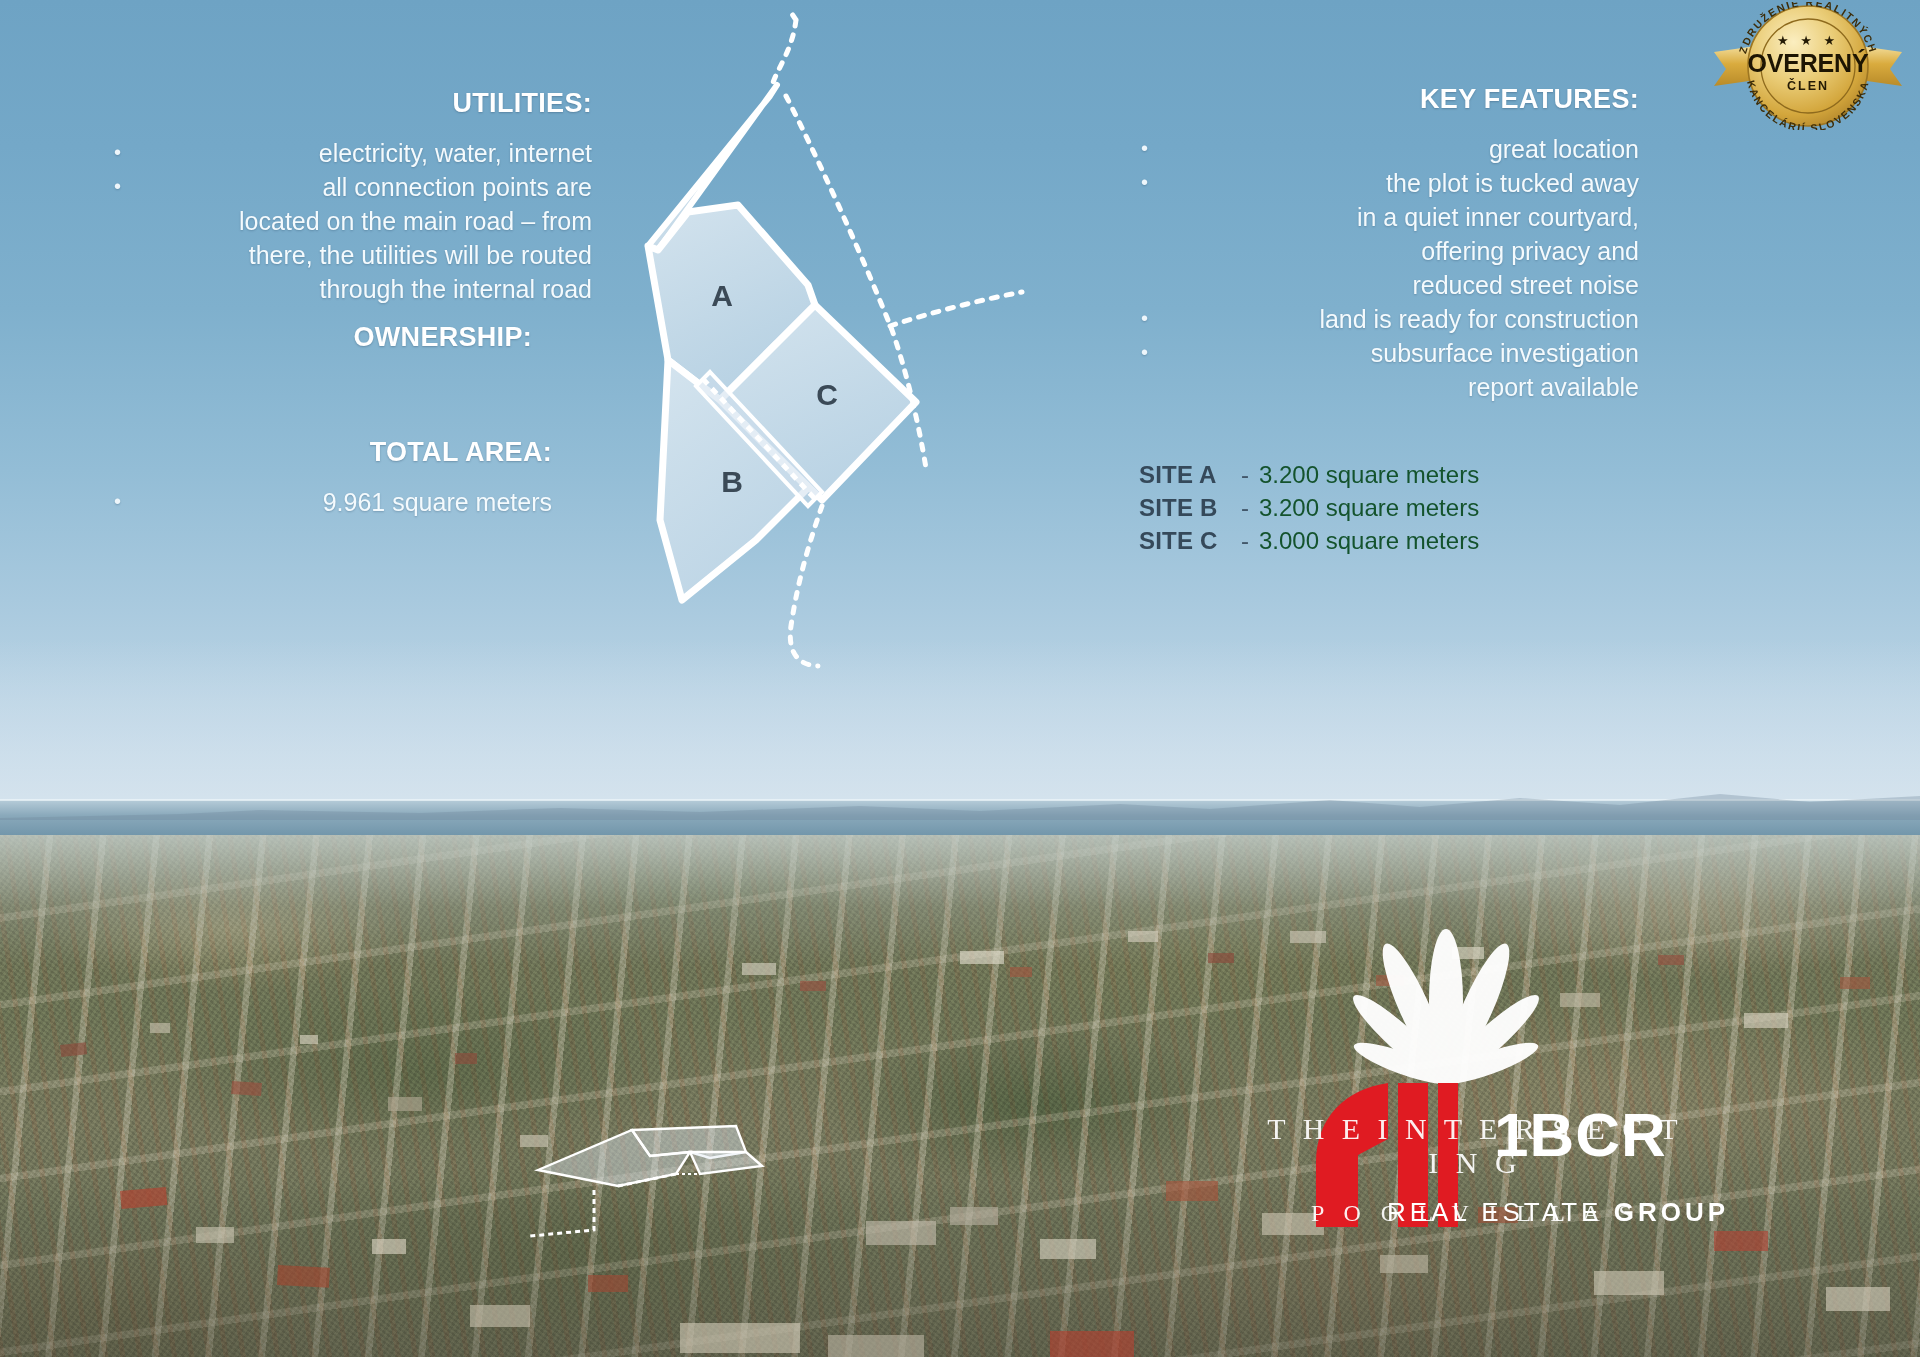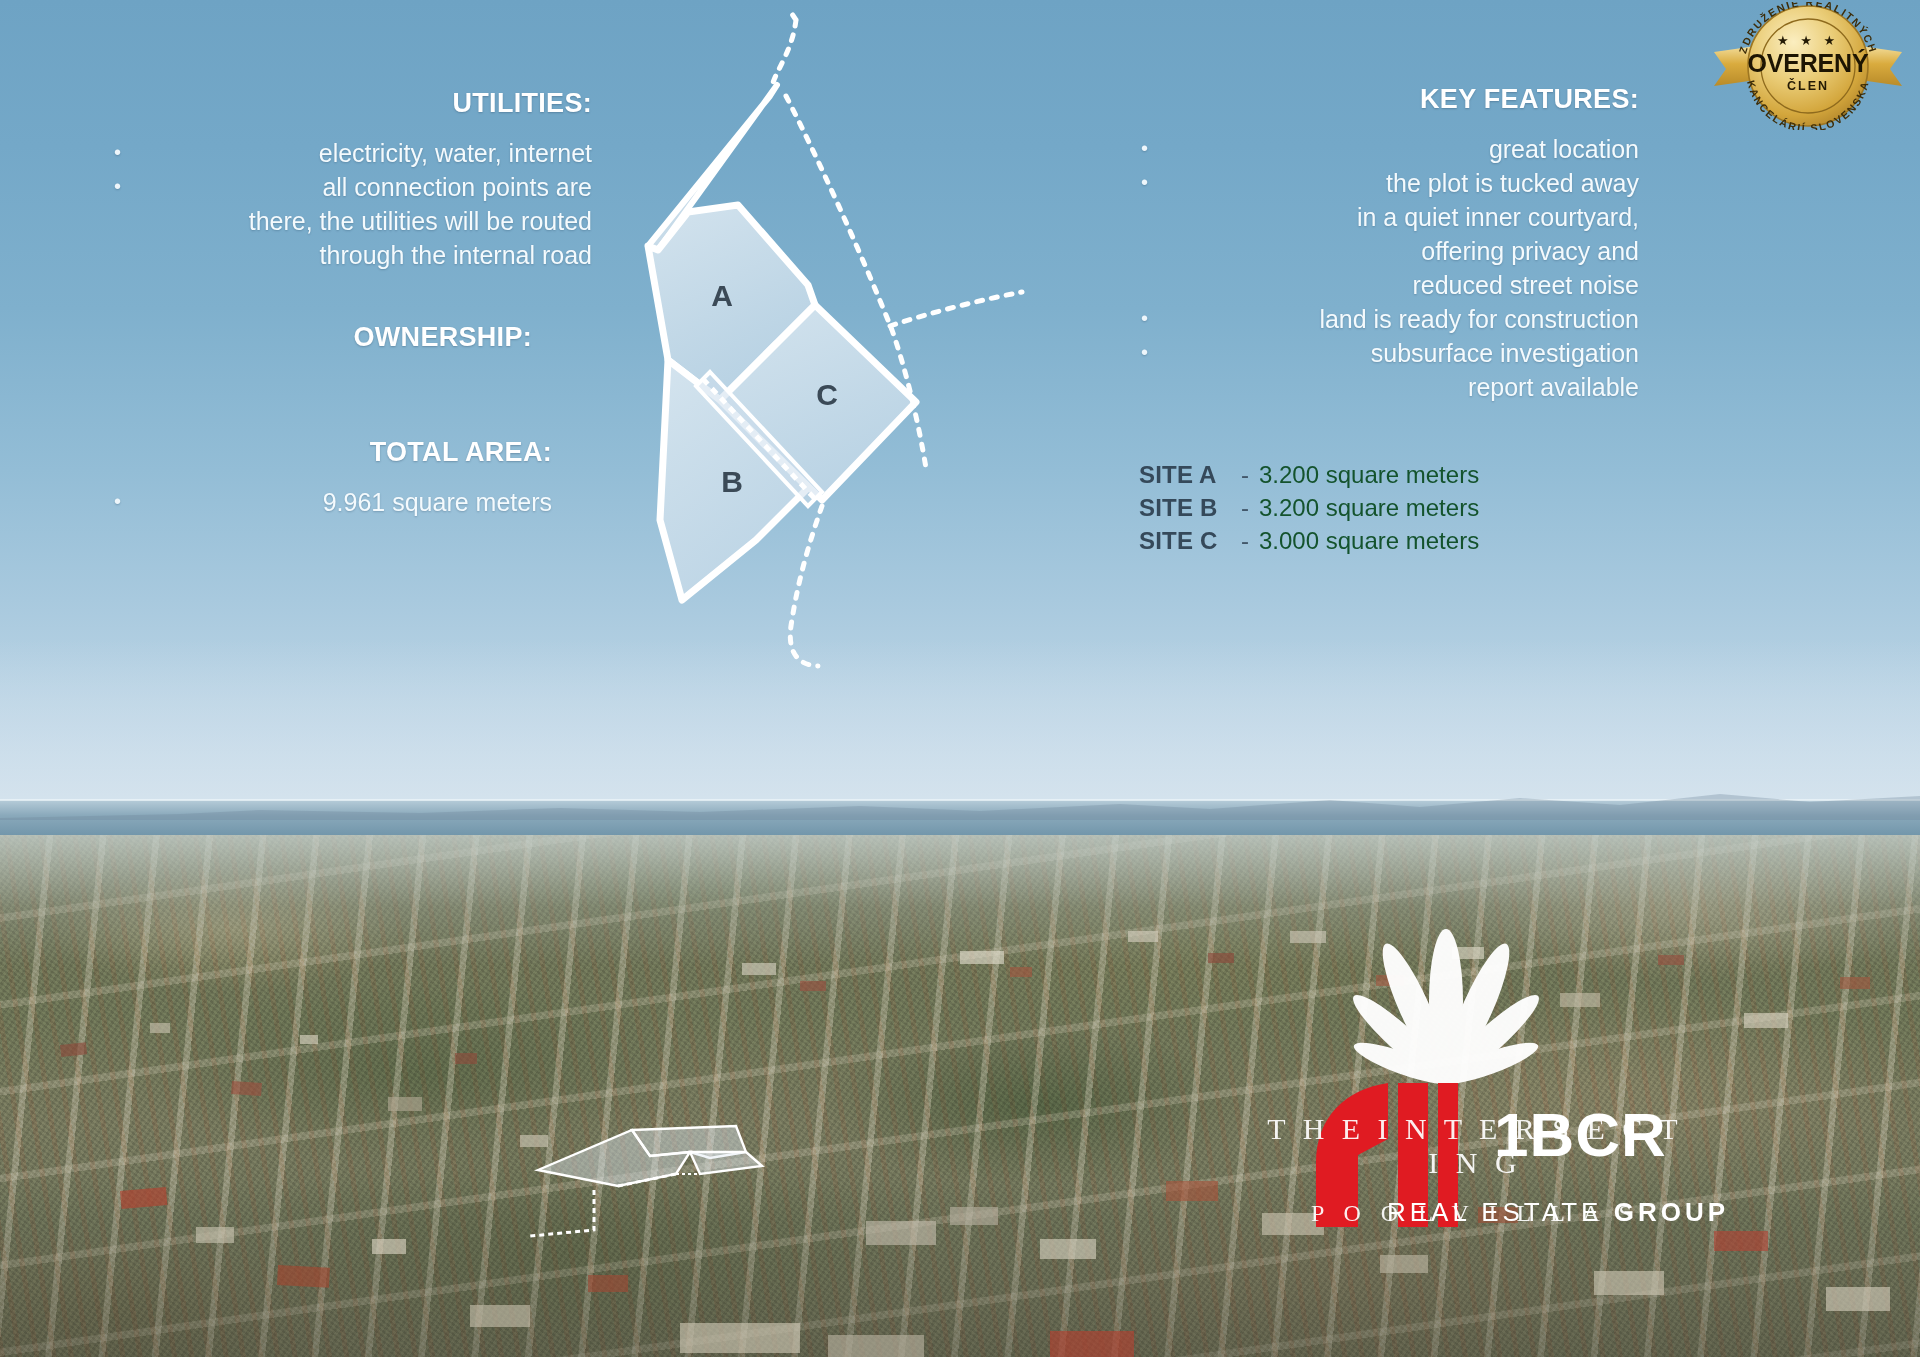--- a/index.html
+++ b/index.html
@@ -261,6 +261,7 @@
     <ul class="bullets">
       <li>electricity, water, internet</li>
       <li>all connection points are</li>
+      <li class="cont">located on the main road – from</li>
       <li class="cont">there, the utilities will be routed</li>
       <li class="cont">through the internal road</li>
     </ul>

